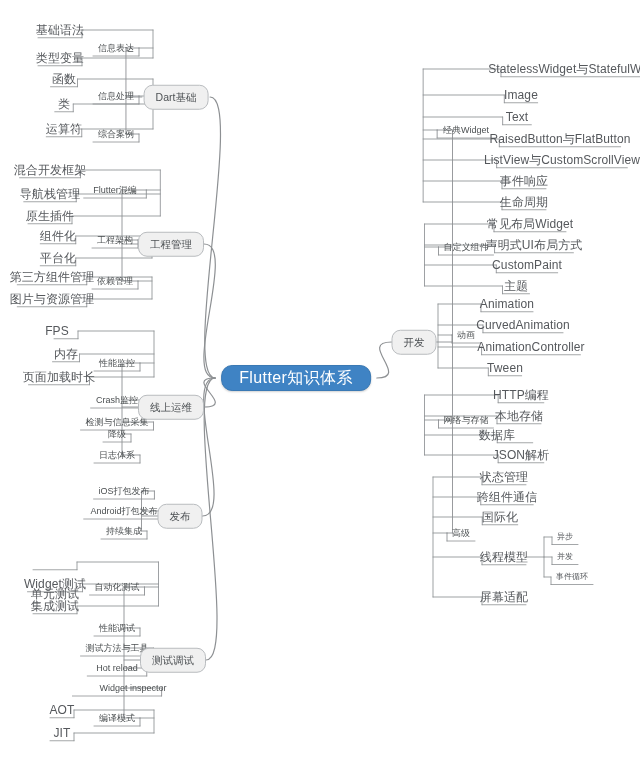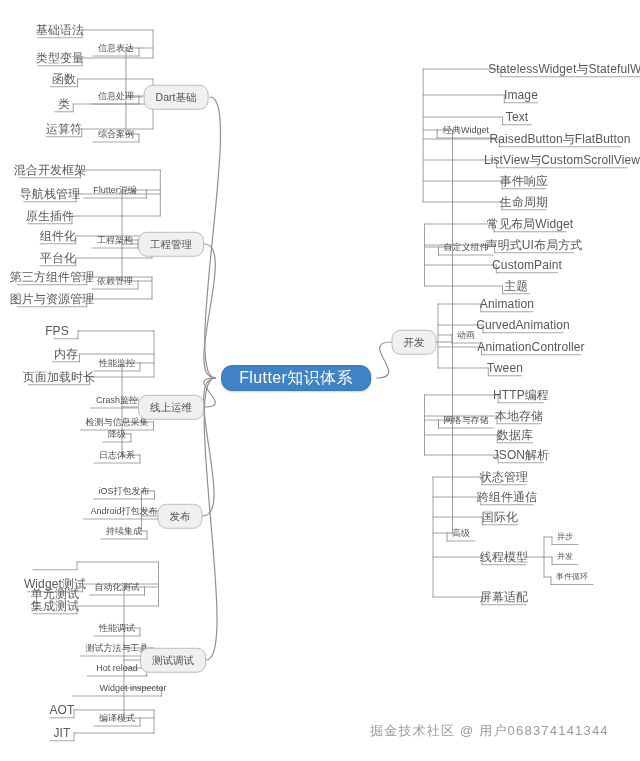--- a/index.html
+++ b/index.html
@@ -412,7 +412,7 @@
       <div class="node mid" style="left: 466px; top: 420px;">网络与存储</div>
       <div class="node leaf" style="left: 521px; top: 395px;">HTTP编程</div>
       <div class="node leaf" style="left: 519px; top: 416px;">本地存储</div>
-      <div class="node leaf" style="left: 515px; top: 435px;">数据库</div>
+      <div class="node leaf" style="left: 497px; top: 435px;">数据库</div>
       <div class="node leaf" style="left: 521px; top: 455px;">JSON解析</div>
       <div class="node mid" style="left: 461px; top: 533px;">高级</div>
       <div class="node leaf" style="left: 504px; top: 477px;">状态管理</div>

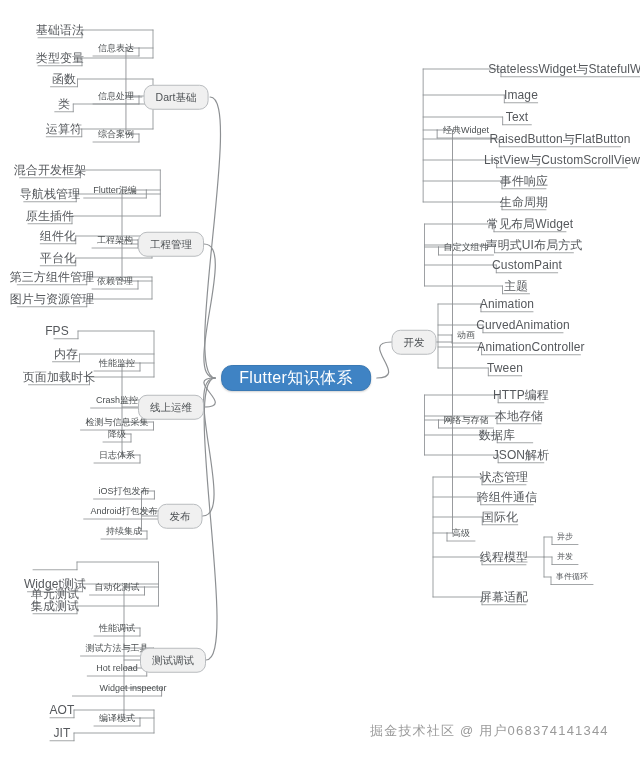--- a/index.html
+++ b/index.html
@@ -426,7 +426,6 @@
       <div class="node branch" style="left: 414px; top: 342px;">开发</div>
       <div class="node root" style="left: 296px; top: 378px;">Flutter知识体系</div>
     </div>
-  <div class="watermark" style="left: 370px; top: 722px;">掘金技术社区 @ 用户068374141344</div>
 </div>
 
 </body></html>

